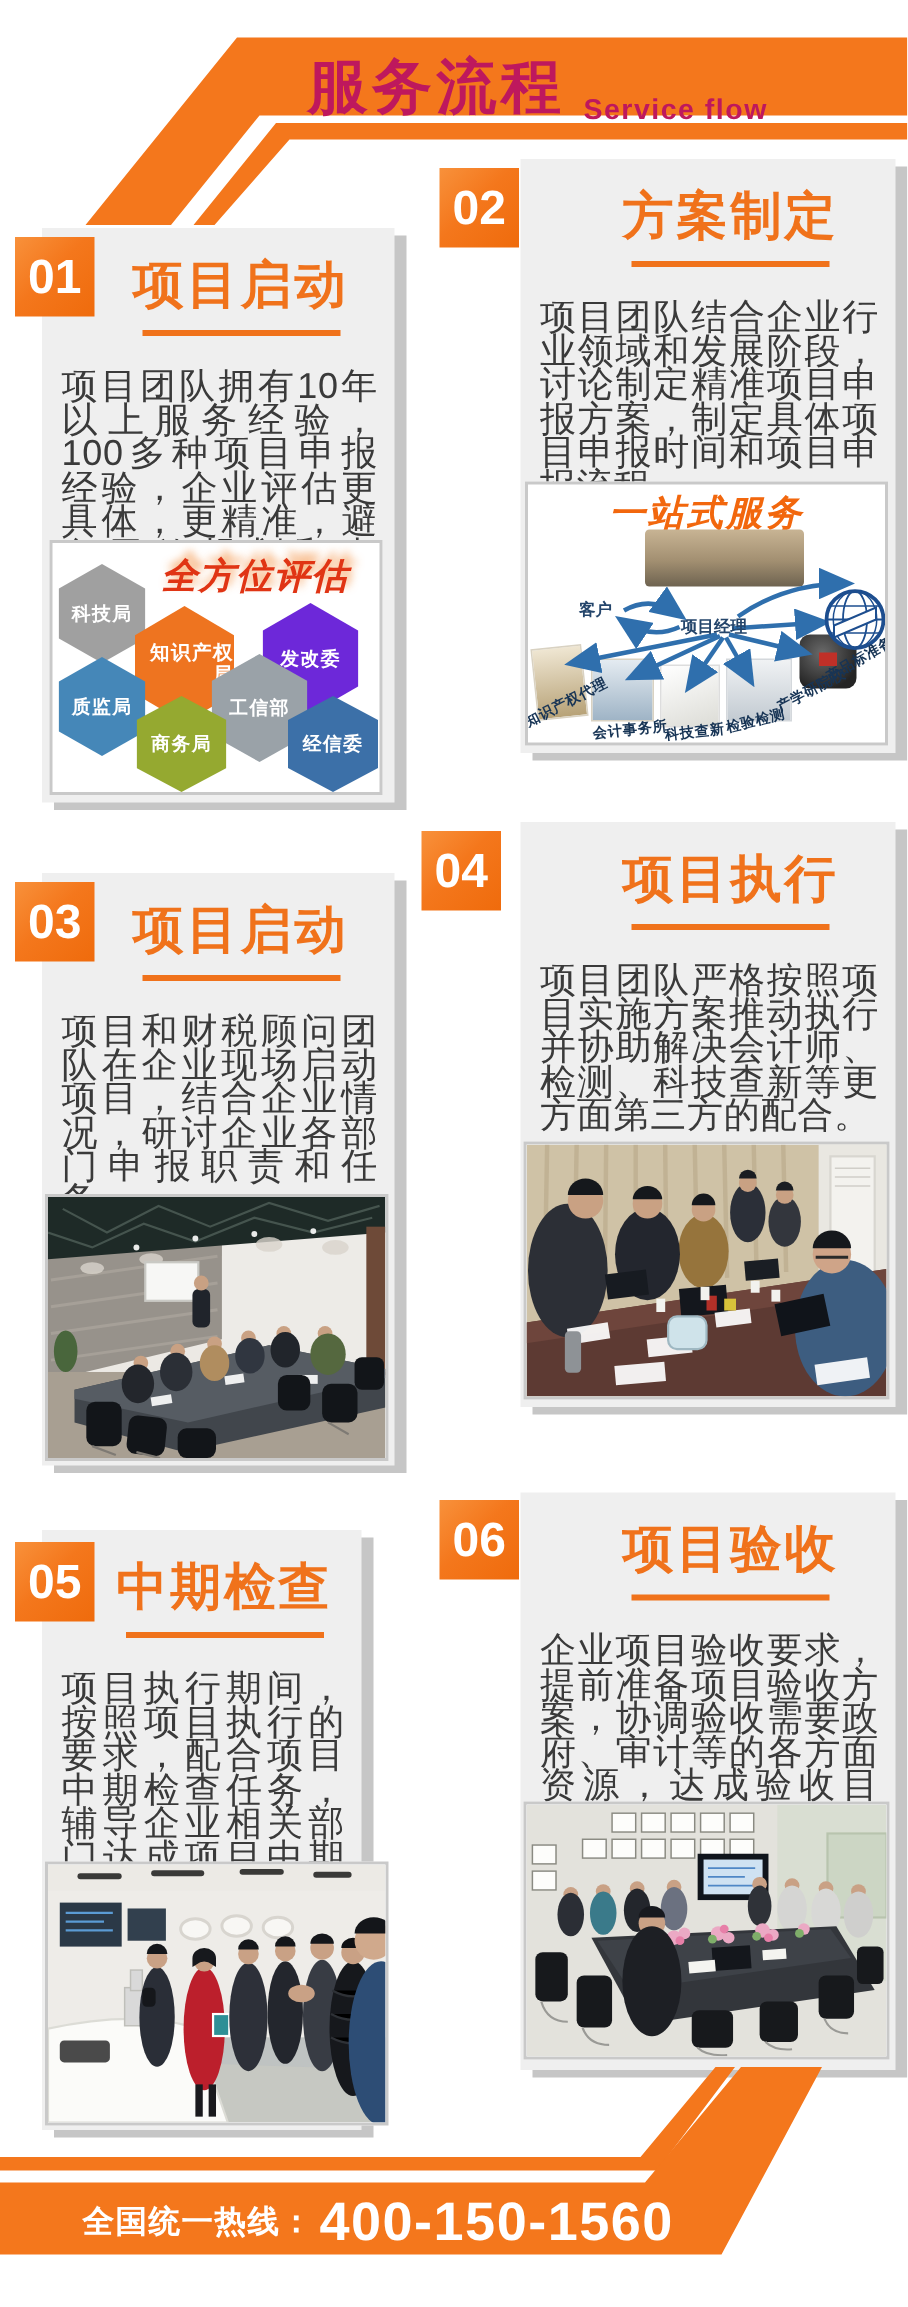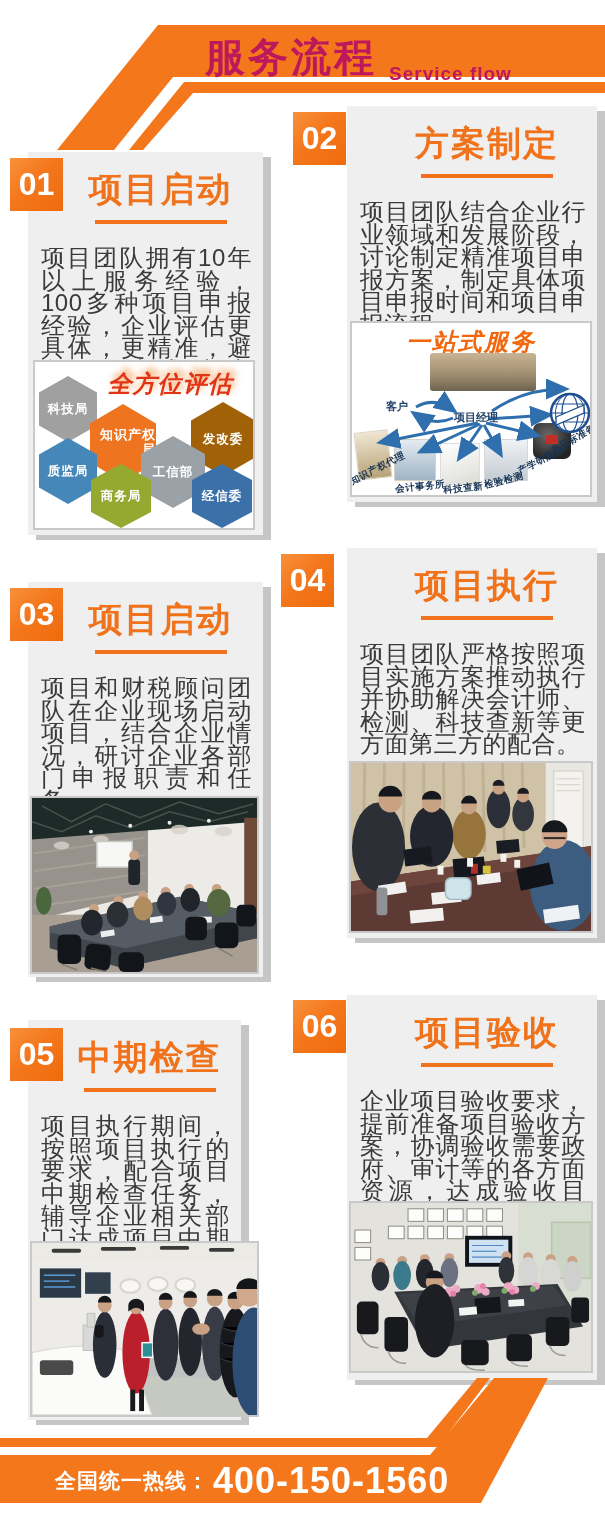--- a/index.html
+++ b/index.html
@@ -74,7 +74,7 @@
   }
   .hex-keji{left:4px;top:14px;width:58px;height:66px;background:#A0A0A0;}
   .hex-zscq{left:55px;top:42px;width:66px;height:78px;background:#EE7420;font-size:13px;}
-  .hex-fgw{left:156px;top:40px;width:64px;height:74px;background:#a16207;}
+  .hex-fgw{left:140px;top:40px;width:64px;height:74px;background:#6d28d9;}
   .hex-zjj{left:4px;top:76px;width:58px;height:66px;background:#4587B8;}
   .hex-gxb{left:106px;top:74px;width:64px;height:72px;background:#9AA2A8;}
   .hex-swj{left:56px;top:102px;width:60px;height:64px;background:#95A930;}

